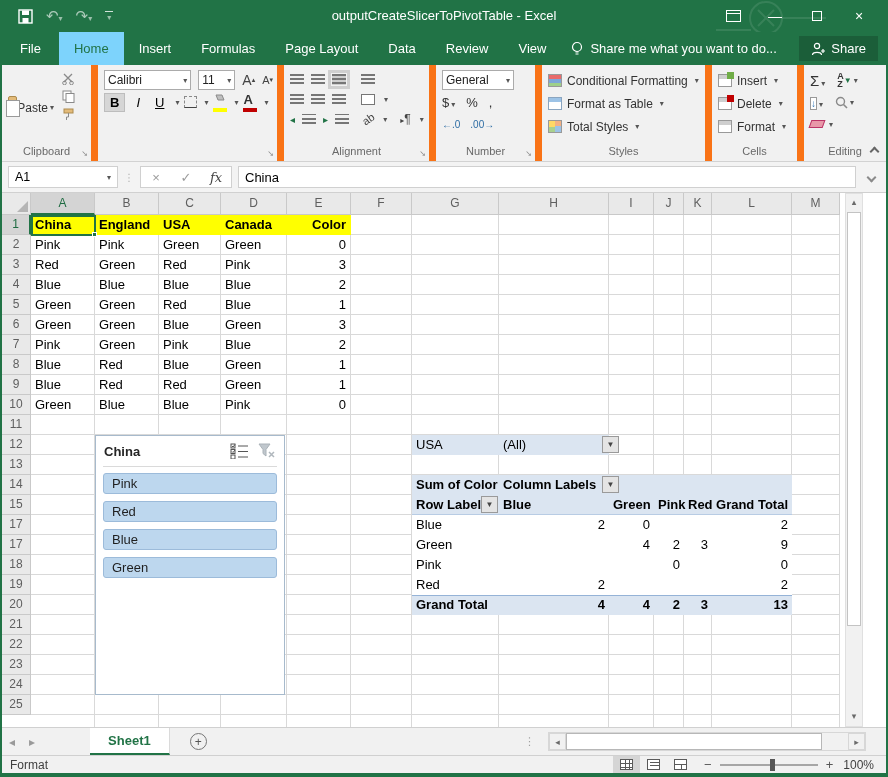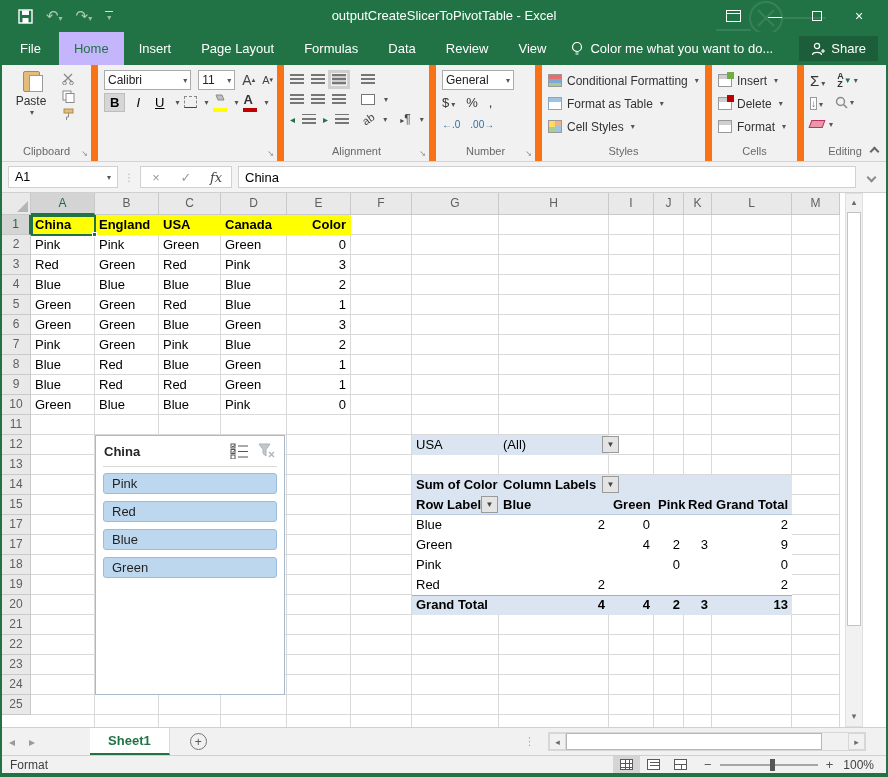--- a/index.html
+++ b/index.html
@@ -27,7 +27,7 @@
   .menubar { height:33px; background:#217346; display:flex; align-items:stretch; color:#fff; flex:none; position:relative; }
   .mtab { padding:0 15px; display:flex; align-items:center; font-size:13px; }
   .mtab.file { padding:0 18px; }
-  .mtab.active { background:#c4b5fd; color:#217346; }
+  .mtab.active { background:#7dd3fc; color:#217346; }
   .tellme { display:flex; align-items:center; gap:7px; padding:0 10px; font-size:13px; color:#fff; }
   .share { position:absolute; right:8px; top:4px; bottom:4px; background:rgba(0,0,0,.18); display:flex; align-items:center; gap:6px; padding:0 12px; font-size:13px; }
 

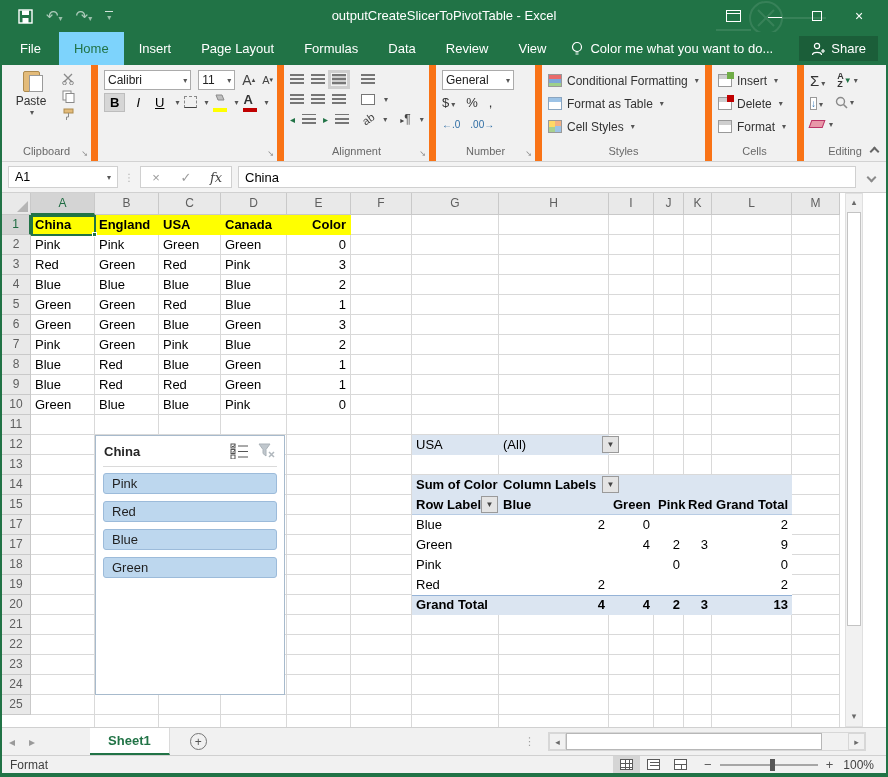--- a/index.html
+++ b/index.html
@@ -209,8 +209,8 @@
     <div class="mtab file">File</div>
     <div class="mtab active">Home</div>
     <div class="mtab">Insert</div>
+    <div class="mtab">Formulas</div>
     <div class="mtab">Page Layout</div>
-    <div class="mtab">Formulas</div>
     <div class="mtab">Data</div>
     <div class="mtab">Review</div>
     <div class="mtab">View</div>

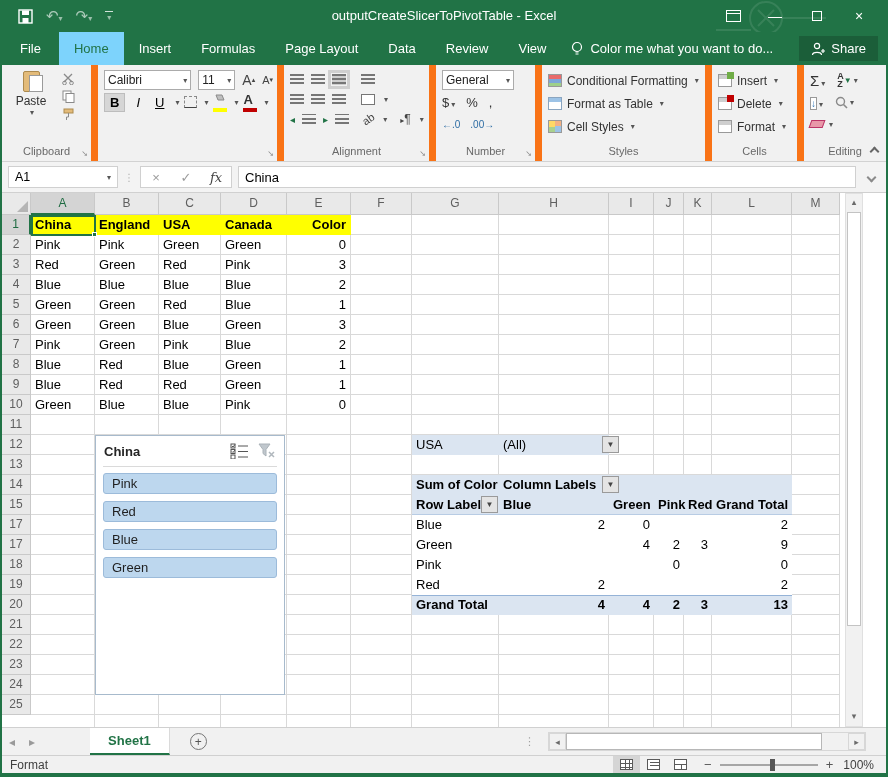--- a/index.html
+++ b/index.html
@@ -219,7 +219,7 @@
         <circle cx="6" cy="6" r="4.5" fill="none" stroke="#fff" stroke-width="1.2"></circle>
         <path d="M4.5 11 L7.5 11 M4.5 13 L7.5 13" stroke="#fff" stroke-width="1.2"></path>
       </svg>
-      <span>Color me what you want to do...</span>
+      <span>Share me what you want to do...</span>
     </div>
     <div class="share">
       <svg width="14" height="14" viewBox="0 0 14 14">

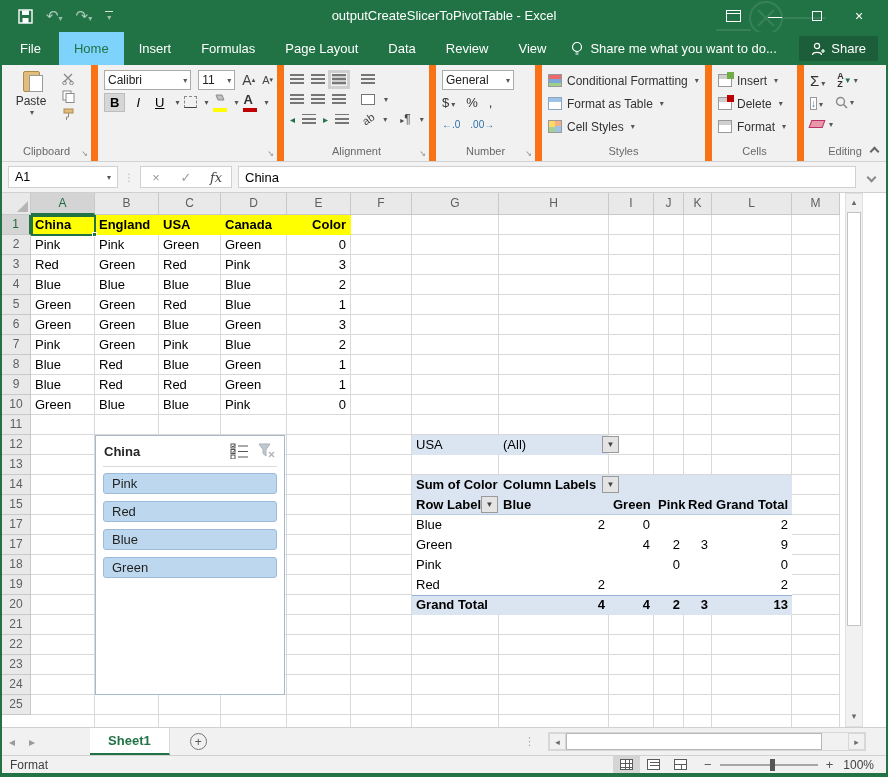--- a/index.html
+++ b/index.html
@@ -43,7 +43,7 @@
   .bars { display:inline-block; width:14px; height:11px; background:repeating-linear-gradient(to bottom,#767676 0 1.5px,transparent 1.5px 4.2px); }
   .bars.sel { outline:3px solid #cfcfcf; outline-offset:1px; background-color:#cfcfcf; }
   .rowline { display:flex; align-items:center; gap:7px; height:22px; }
-  .paste { display:flex; flex-direction:column; align-items:center; width:46px; font-size:12px; color:#333; padding-top:2px; }
+  .paste { display:flex; align-items:center; width:46px; font-size:12px; color:#333; padding-top:2px; }
   .clip { width:17px; height:21px; background:#e3bb7a; border:1px solid #ad8b4f; border-radius:2px; position:relative; margin-bottom:2px; }
   .clip:after { content:""; position:absolute; right:-4px; top:3px; width:12px; height:15px; background:#fff; border:1px solid #9a9a9a; }
   .mini { width:16px; height:15px; display:flex; align-items:center; justify-content:center; }

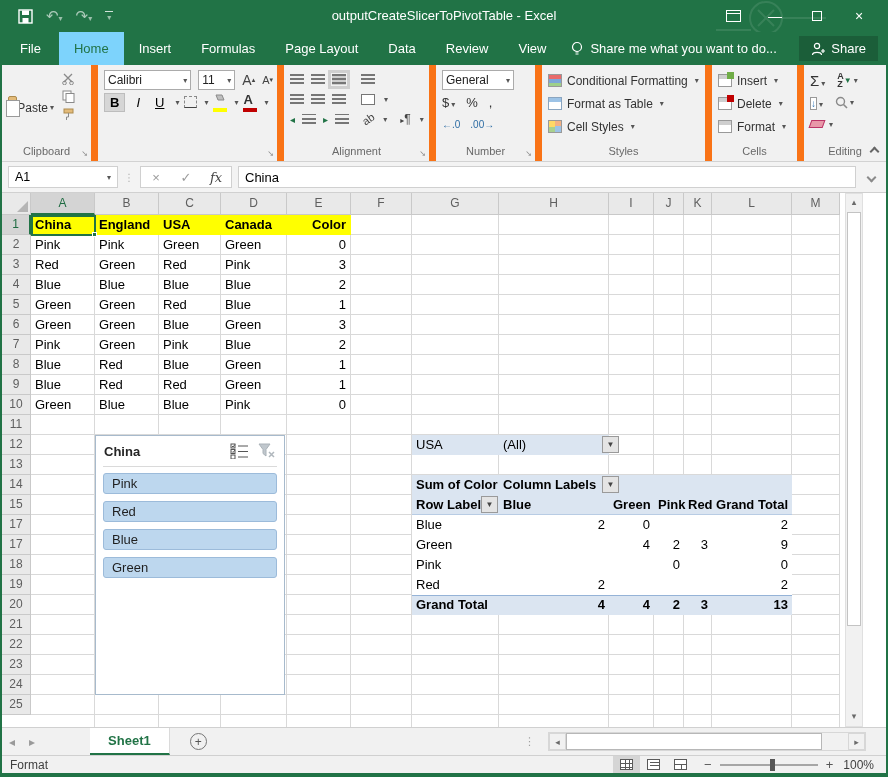--- a/index.html
+++ b/index.html
@@ -376,7 +376,7 @@
         </div>
         <div class="stylerow">
           <span class="cs-ico"></span>
-          <span>Cell Styles</span>
+          <span>Total Styles</span>
             <span class="dd">▾</span>
         </div>
       </div>

